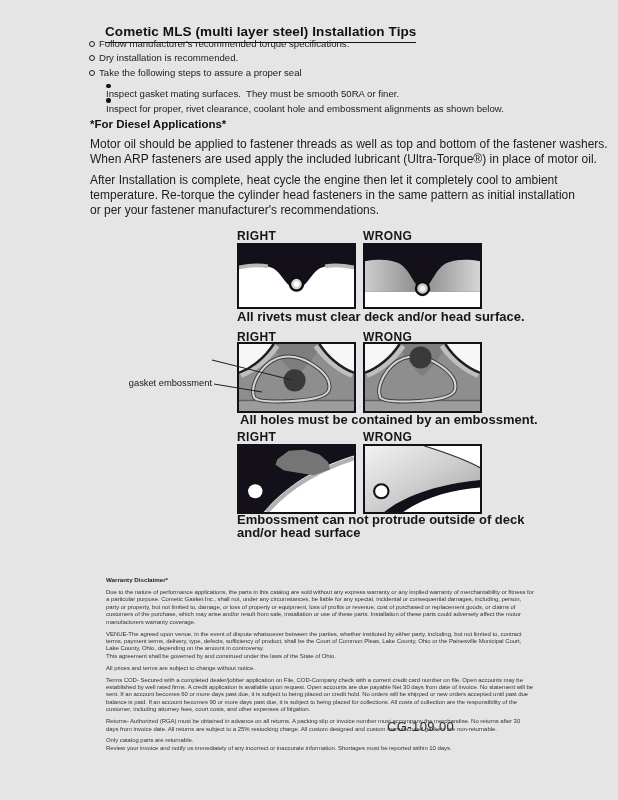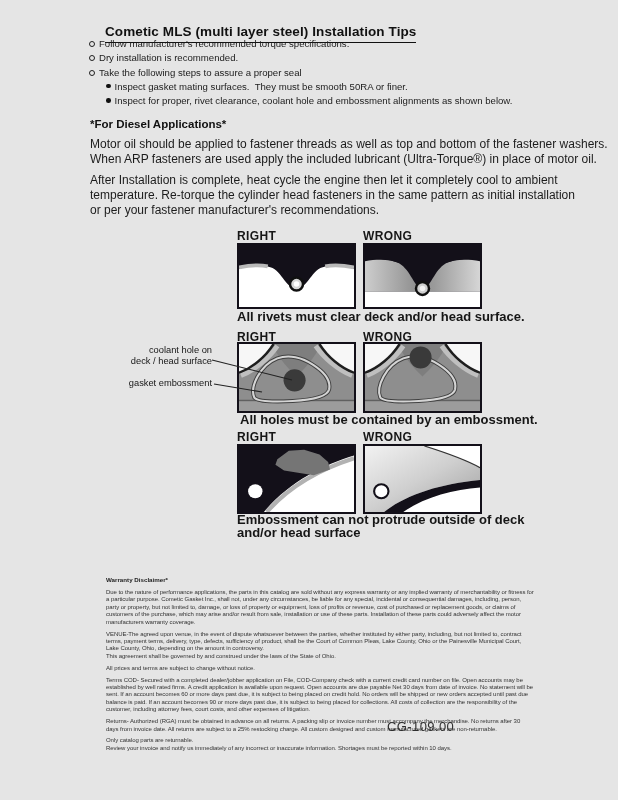--- a/index.html
+++ b/index.html
@@ -17,7 +17,7 @@
   
   .intro{position:absolute;left:89px;top:38px;}
   .b-row{display:flex;align-items:flex-start;height:14.3px;}
-  .b-row.sub{margin-left:17px;}
+  .b-row.sub{margin-left:17px;flex-direction:column;}
   .o-dot{width:4px;height:4px;border:1.1px solid #222;border-radius:50%;margin:3px 4px 0 0;flex:none;}
   .f-dot{width:4.6px;height:4.6px;background:#111;border-radius:50%;margin:3px 4px 0 0;flex:none;}
   .b-text{font-size:9.6px;white-space:pre;color:#1c1c1c;}

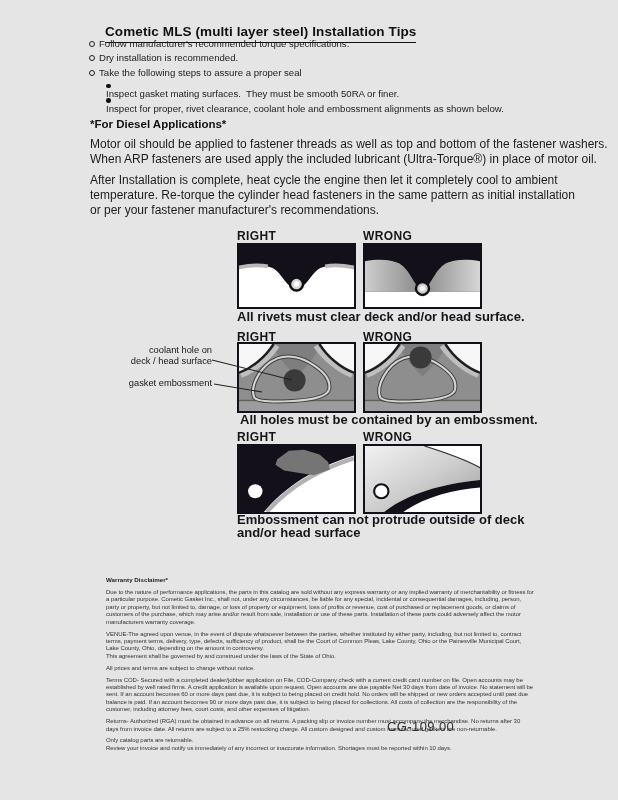--- a/index.html
+++ b/index.html
@@ -162,8 +162,6 @@
   </div>
   <div class="cap" style="top:414px;left:240px">All holes must be contained by an embossment.</div>
 
-  <div class="ann" style="top:345px">coolant hole on
-deck / head surface</div>
   <div class="ann" style="top:378px">gasket embossment</div>
   <svg class="leaders" width="90" height="45">
     <line x1="2" y1="8" x2="82" y2="28" stroke="#222" stroke-width="1.2"></line>

